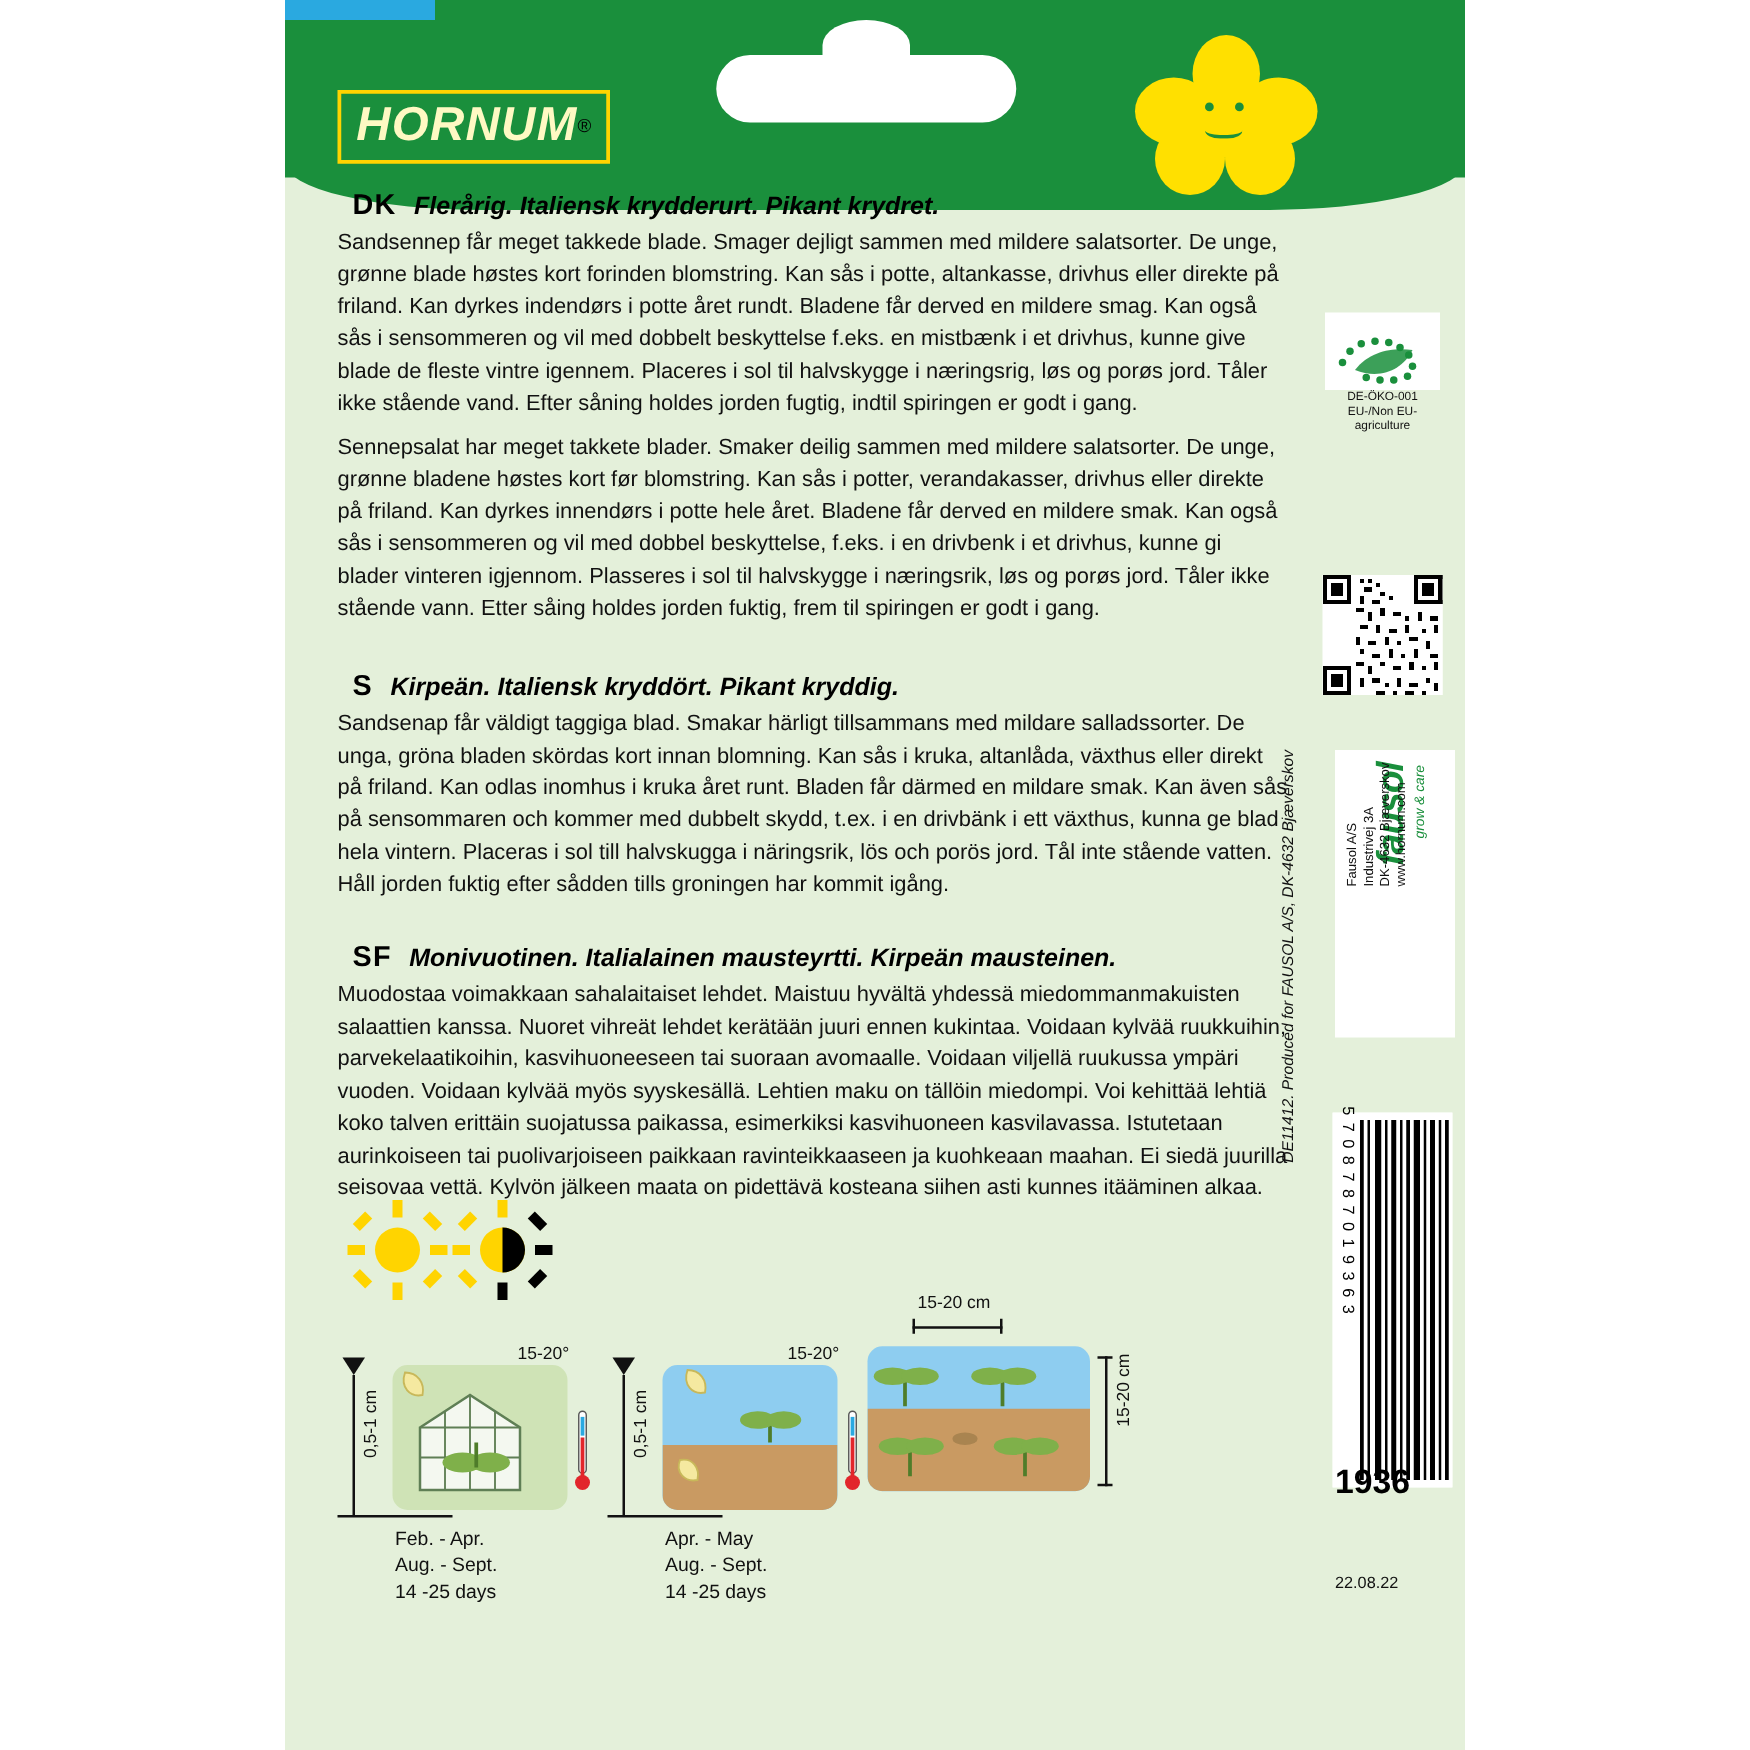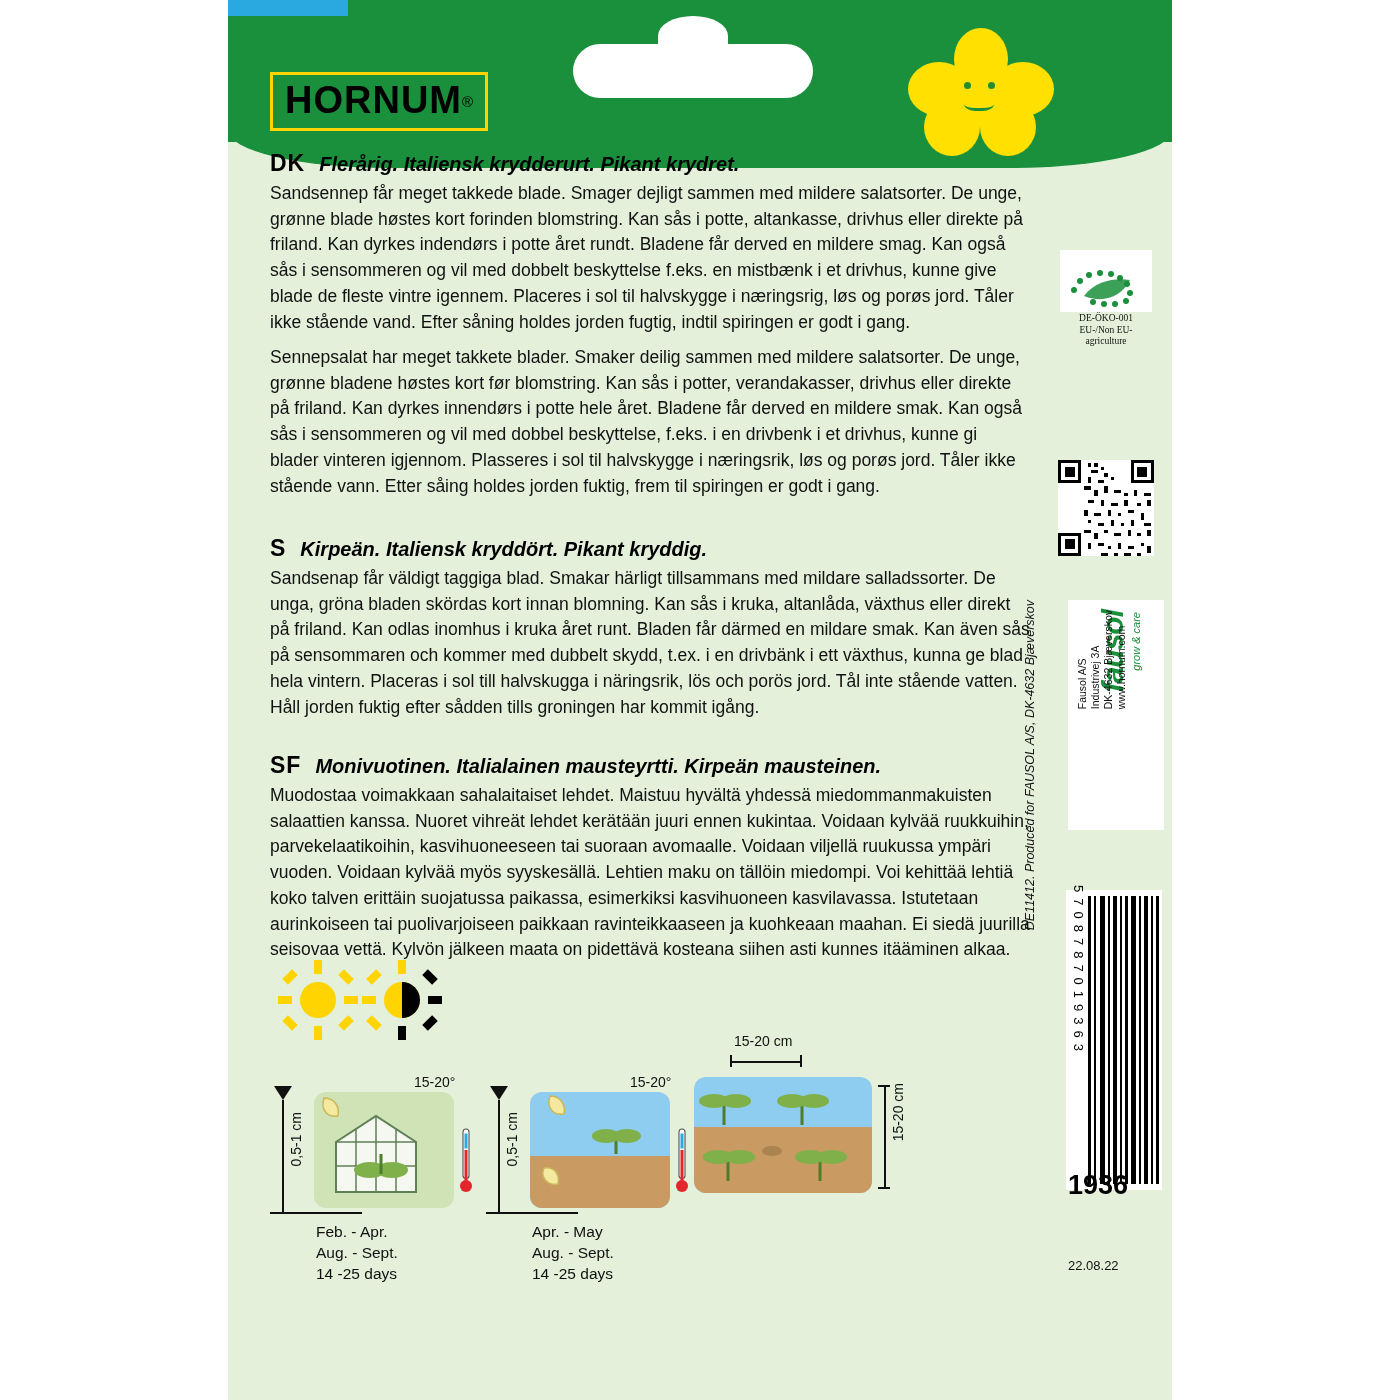--- a/index.html
+++ b/index.html
@@ -42,8 +42,9 @@
     background:#1a8f3c;
   }
   .logo span{
-    color:#000000;font-weight:bold;font-size:38px;letter-spacing:1px;
+    color:#fef9c3;font-weight:bold;font-size:38px;letter-spacing:1px;
     font-family:"Liberation Sans", sans-serif;
+    font-style:italic;
   }
   .logo sup{font-size:15px;vertical-align:super;}
   

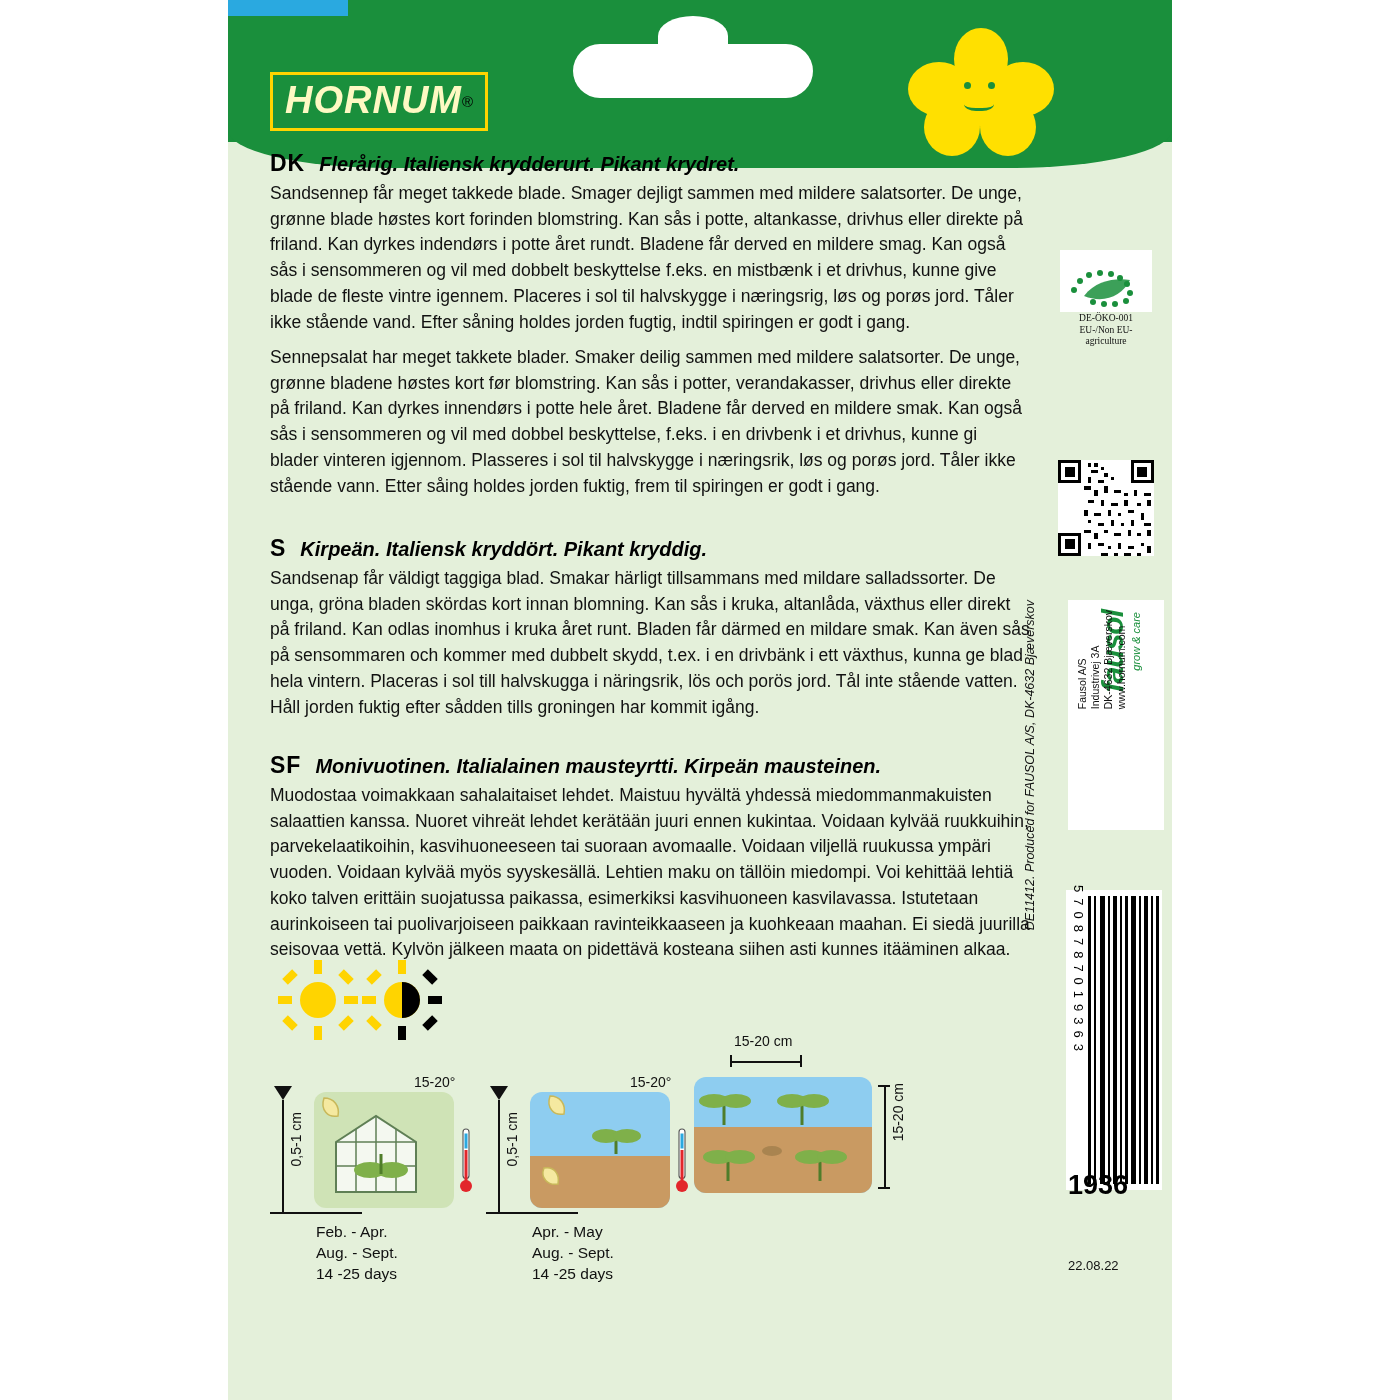--- a/index.html
+++ b/index.html
@@ -55,7 +55,7 @@
   .mouth{position:absolute;left:10px;top:20px;width:30px;height:14px;border-bottom:3px solid #1a8f3c;border-radius:0 0 40% 40%;}
   
   .lang-block{position:absolute;left:42px;width:760px;}
-  .lang-head{margin:0 0 4px 0;font-size:19px;}
+  .lang-head{margin:0 0 4px 12px;font-size:19px;}
   .lang-code{font-weight:bold;font-size:23px;letter-spacing:1px;}
   .lang-title{font-style:italic;font-weight:bold;font-size:20px;margin-left:14px;}
   .lang-body{

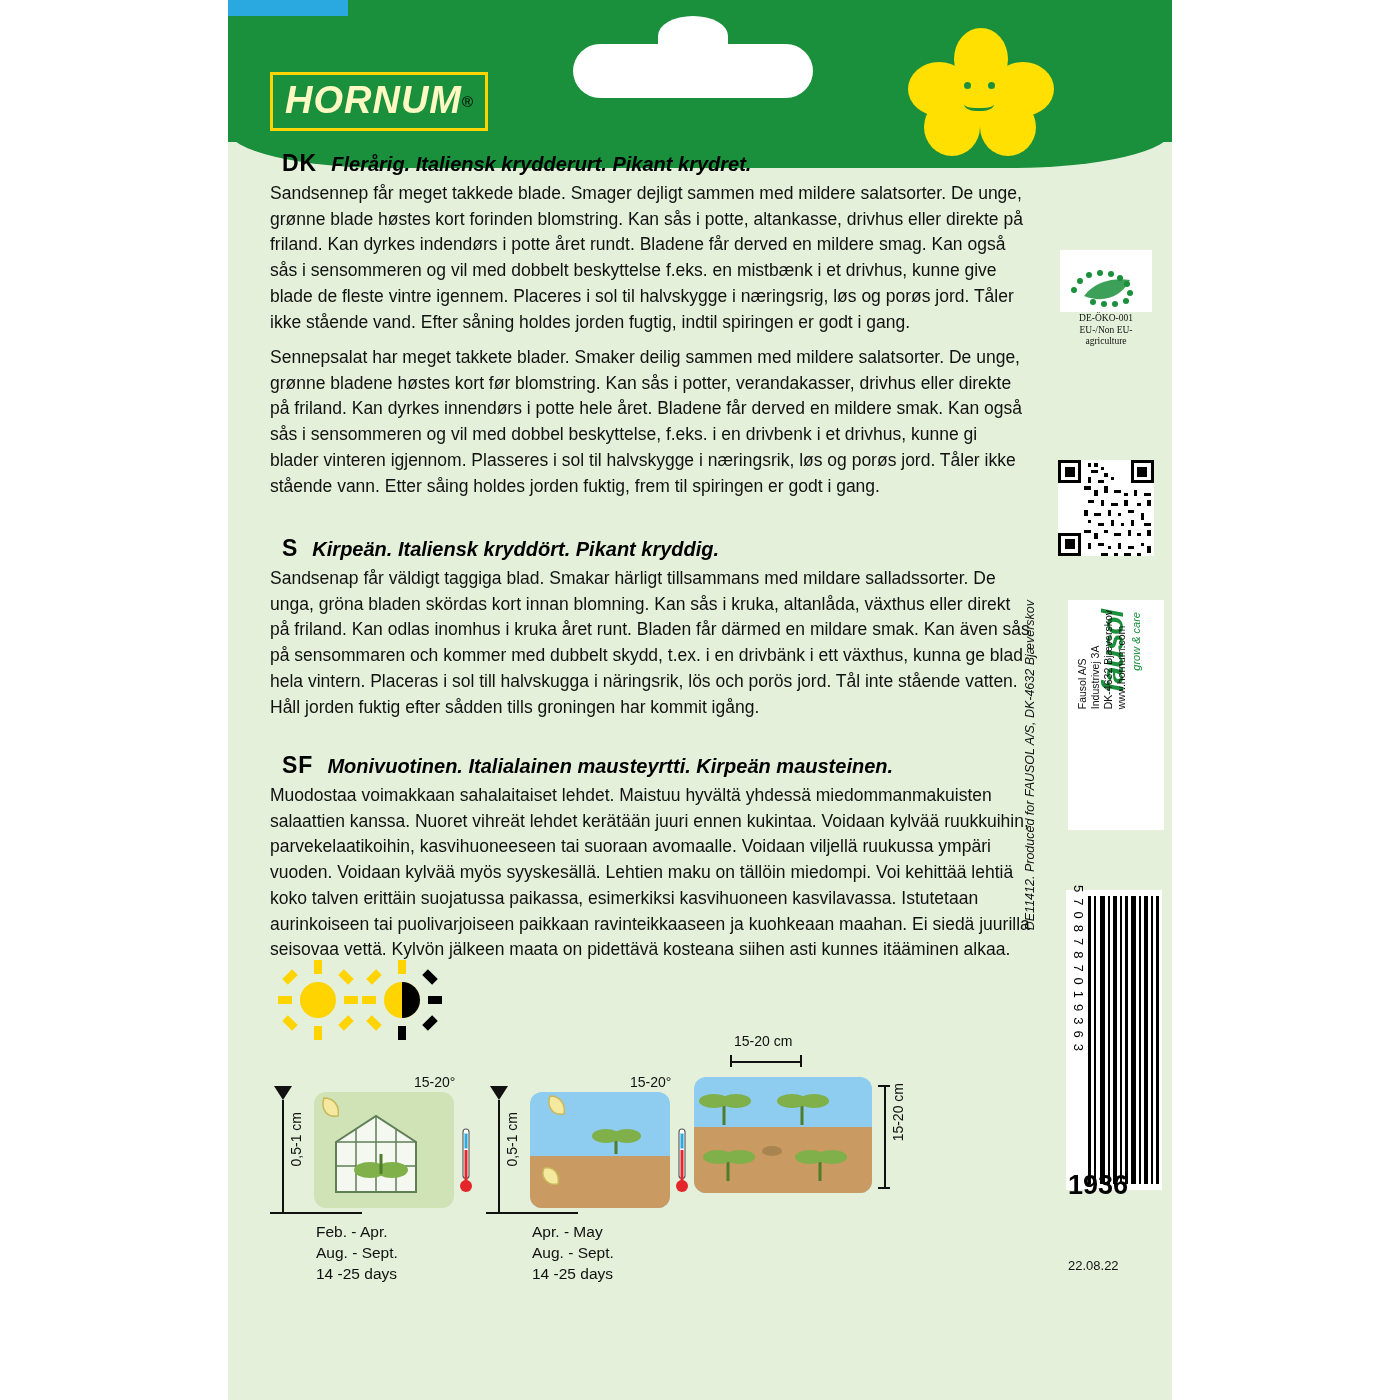--- a/index.html
+++ b/index.html
@@ -66,7 +66,6 @@
   .eu-organic{
     position:absolute;left:832px;top:250px;width:92px;height:82px;
     text-align:center;
-    font-family:Liberation Serif, serif;
   }
   .eu-leaf{
     width:92px;height:62px;background:#ffffff;position:relative;

